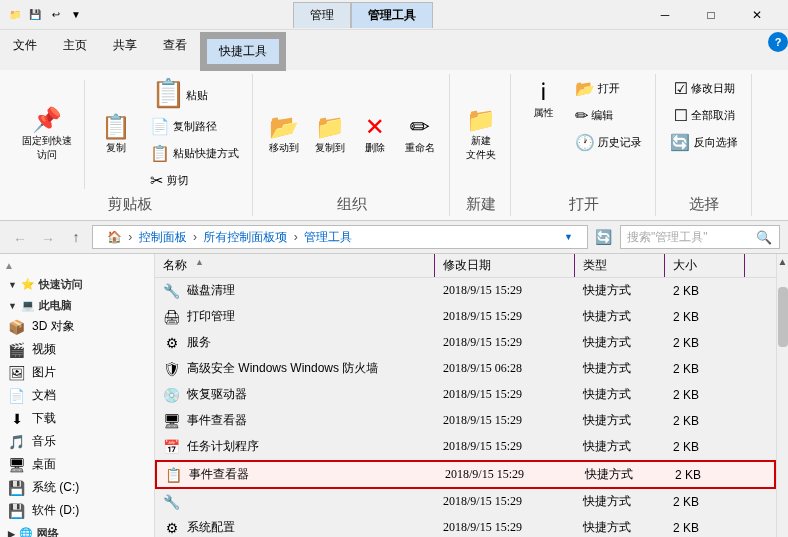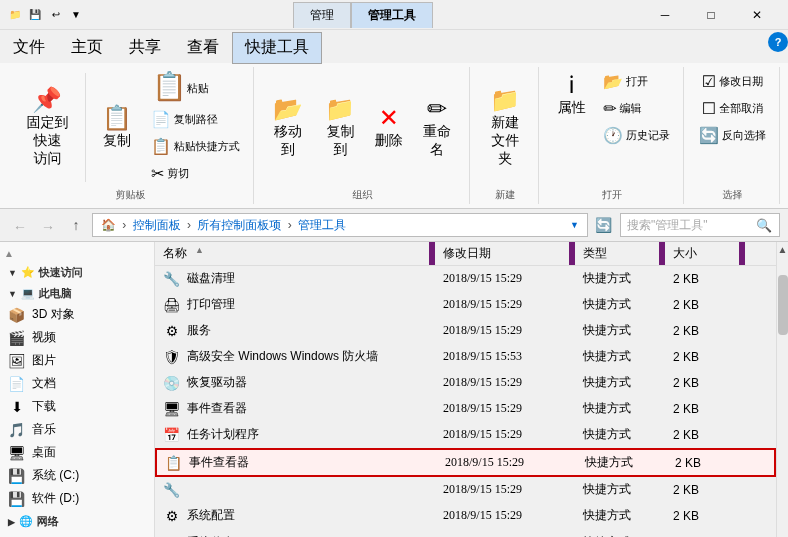--- a/index.html
+++ b/index.html
@@ -18,7 +18,7 @@
     
     .ribbon { background: #f8f8f8; border-bottom: 1px solid #ccc; }
     .ribbon-tabs { display: flex; background: #f0f0f0; padding-top: 2px; }
-    .ribbon-tab { padding: 4px 12px; font-size: 16px; cursor: pointer; border: 1px solid transparent; }
+    .ribbon-tab { padding: 4px 12px; font-size: 12px; cursor: pointer; border: 1px solid transparent; }
     .ribbon-tab.active { background: #f8f8f8; border: 1px solid #ccc; border-bottom: 1px solid #f8f8f8; margin-bottom: -1px; }
     .ribbon-tab.highlight { background: #cce0f5; border: 1px solid #a3a3a3; }
     .ribbon-content { display: flex; align-items: stretch; padding: 4px 8px; gap: 2px; min-height: 80px; }

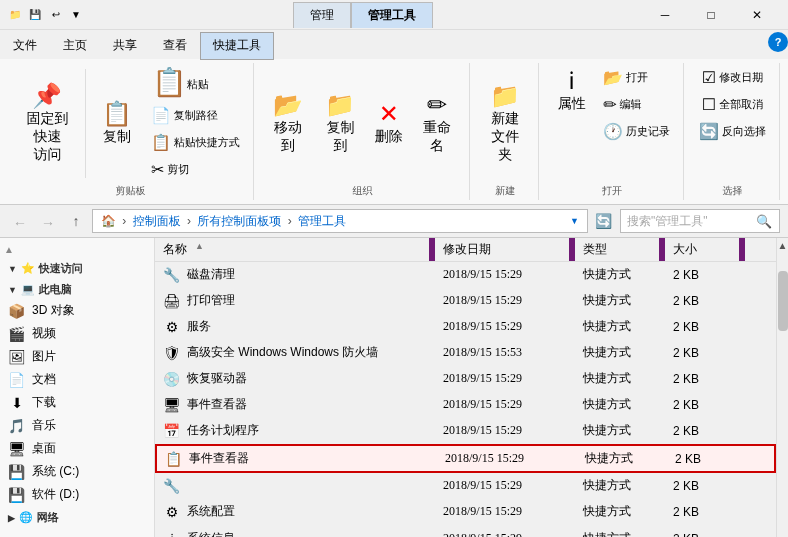--- a/index.html
+++ b/index.html
@@ -20,7 +20,7 @@
     .ribbon-tabs { display: flex; background: #f0f0f0; padding-top: 2px; }
     .ribbon-tab { padding: 4px 12px; font-size: 12px; cursor: pointer; border: 1px solid transparent; }
     .ribbon-tab.active { background: #f8f8f8; border: 1px solid #ccc; border-bottom: 1px solid #f8f8f8; margin-bottom: -1px; }
-    .ribbon-tab.highlight { background: #cce0f5; border: 1px solid #a3a3a3; }
+    .ribbon-tab.highlight { background: #cce0f5; border: 7px solid #a3a3a3; }
     .ribbon-content { display: flex; align-items: stretch; padding: 4px 8px; gap: 2px; min-height: 80px; }
     .ribbon-group { display: flex; flex-direction: column; align-items: center; border-right: 1px solid #ddd; padding: 2px 8px; }
     .ribbon-group-label { font-size: 10px; color: #555; margin-top: auto; padding-top: 2px; }

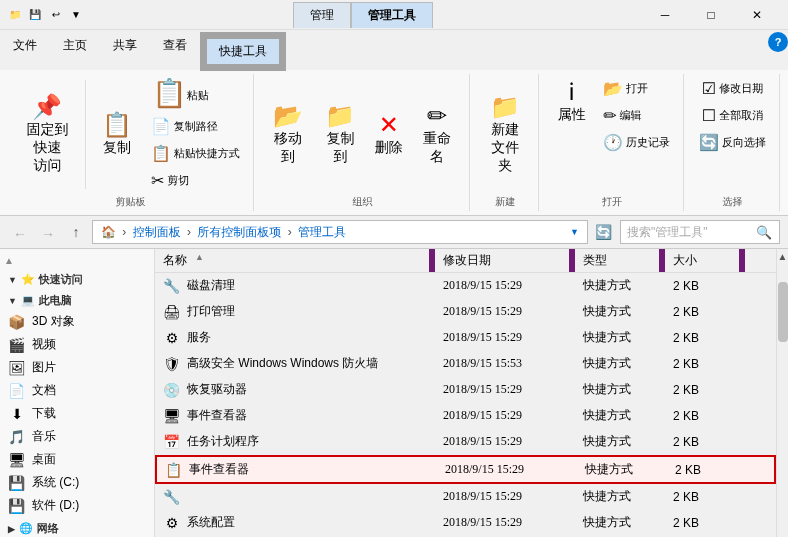--- a/index.html
+++ b/index.html
@@ -27,7 +27,7 @@
     .ribbon-group-content { display: flex; align-items: center; gap: 4px; flex: 1; }
     .ribbon-btn { display: flex; flex-direction: column; align-items: center; cursor: pointer; padding: 3px 5px; border: 1px solid transparent; border-radius: 2px; min-width: 40px; }
     .ribbon-btn .icon { font-size: 24px; line-height: 1; }
-    .ribbon-btn .label { font-size: 14px; text-align: center; margin-top: 2px; }
+    .ribbon-btn .label { font-size: 10px; text-align: center; margin-top: 2px; }
     .ribbon-btn-small { display: flex; align-items: center; gap: 3px; cursor: pointer; padding: 2px 4px; border: 1px solid transparent; border-radius: 2px; white-space: nowrap; font-size: 11px; }
     .ribbon-btn-small .icon { font-size: 16px; }
     .ribbon-col { display: flex; flex-direction: column; gap: 2px; }

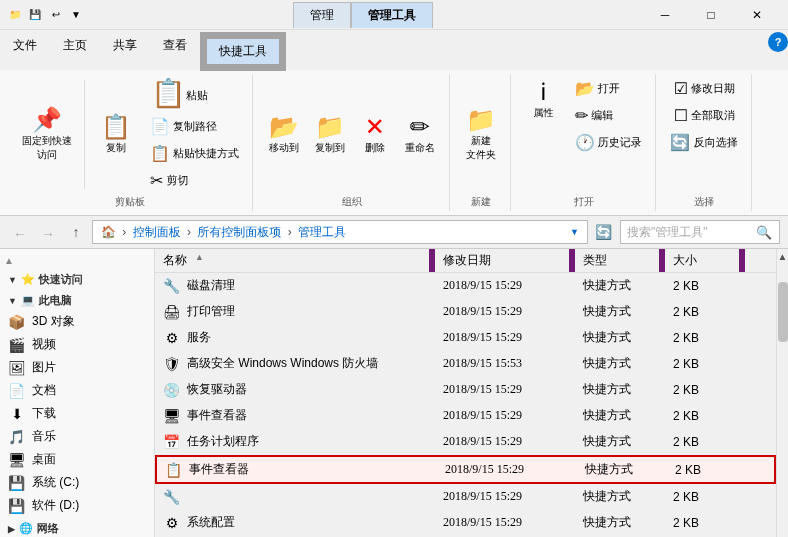--- a/index.html
+++ b/index.html
@@ -23,7 +23,7 @@
     .ribbon-tab.highlight { background: #cce0f5; border: 7px solid #a3a3a3; }
     .ribbon-content { display: flex; align-items: stretch; padding: 4px 8px; gap: 2px; min-height: 80px; }
     .ribbon-group { display: flex; flex-direction: column; align-items: center; border-right: 1px solid #ddd; padding: 2px 8px; }
-    .ribbon-group-label { font-size: 10px; color: #555; margin-top: auto; padding-top: 2px; }
+    .ribbon-group-label { font-size: 15px; color: #555; margin-top: auto; padding-top: 2px; }
     .ribbon-group-content { display: flex; align-items: center; gap: 4px; flex: 1; }
     .ribbon-btn { display: flex; flex-direction: column; align-items: center; cursor: pointer; padding: 3px 5px; border: 1px solid transparent; border-radius: 2px; min-width: 40px; }
     .ribbon-btn .icon { font-size: 24px; line-height: 1; }

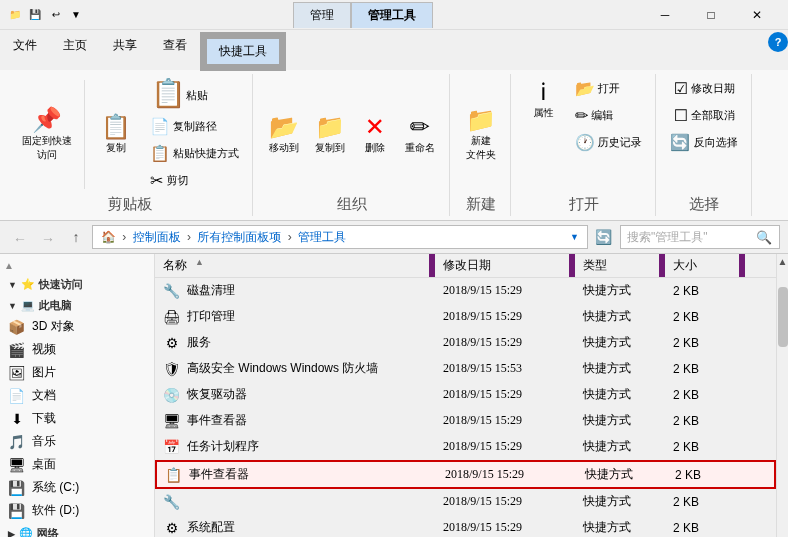--- a/index.html
+++ b/index.html
@@ -36,7 +36,7 @@
     .address-bar { display: flex; align-items: center; gap: 4px; padding: 4px 8px; background: #f0f0f0; border-bottom: 1px solid #ccc; }
     .nav-btn { width: 24px; height: 24px; display: flex; align-items: center; justify-content: center; cursor: pointer; border: 1px solid transparent; border-radius: 2px; font-size: 14px; color: #555; }
     .nav-btn.disabled { color: #aaa; cursor: default; }
-    .address-path { flex: 1; height: 24px; border: 1px solid #bbb; background: white; display: flex; align-items: center; padding: 0 8px; font-size: 12px; }
+    .address-path { flex: 1; height: 24px; border: 1px solid #bbb; background: white; display: flex; align-items: center; padding: 0 14px; font-size: 12px; }
     .address-path span { color: #0066cc; }
     .address-path .sep { color: #555; margin: 0 3px; }
     .search-box { width: 160px; height: 24px; border: 1px solid #bbb; background: white; display: flex; align-items: center; padding: 0 6px; font-size: 12px; color: #aaa; }

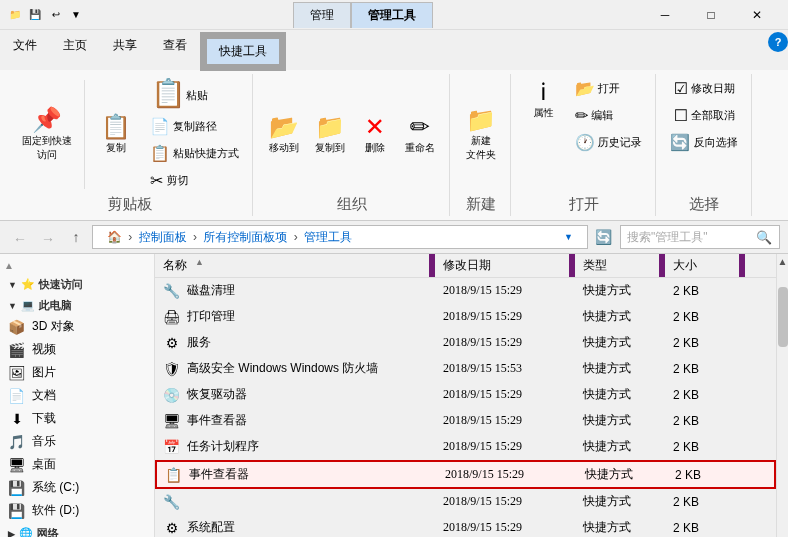--- a/index.html
+++ b/index.html
@@ -56,7 +56,7 @@
     
     .file-area { flex: 1; overflow: hidden; display: flex; flex-direction: column; }
     .file-list-header { display: flex; align-items: center; background: #f0f0f0; border-bottom: 1px solid #ddd; padding: 0; }
-    .col-header { padding: 3px 8px; font-size: 12px; cursor: pointer; border-right: 6px solid #701a75; display: flex; align-items: flex-start; gap: 8px; }
+    .col-header { padding: 3px 8px; font-size: 12px; cursor: pointer; border-right: 1px solid #701a75; display: flex; align-items: flex-start; gap: 8px; }
     .col-name { width: 280px; }
     .col-date { width: 140px; }
     .col-type { width: 90px; }

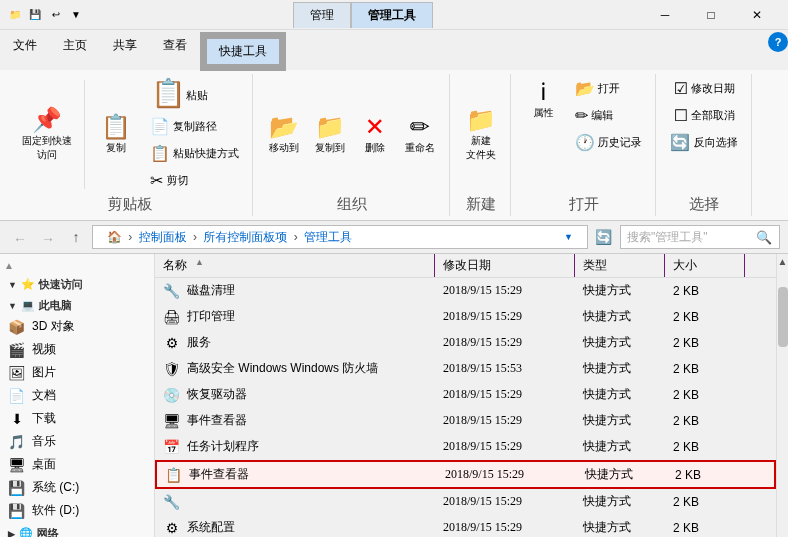--- a/index.html
+++ b/index.html
@@ -366,7 +366,7 @@
         <span class="fc-icon">🛡</span>
         <span>高级安全 Windows Windows 防火墙</span>
       </div>
-      <div class="file-cell fc-date">2018/9/15 15:53</div>
+      <div class="file-cell fc-date">2018/9/15 06:28</div>
       <div class="file-cell fc-type">快捷方式</div>
       <div class="file-cell fc-size">2 KB</div>
     </div>

